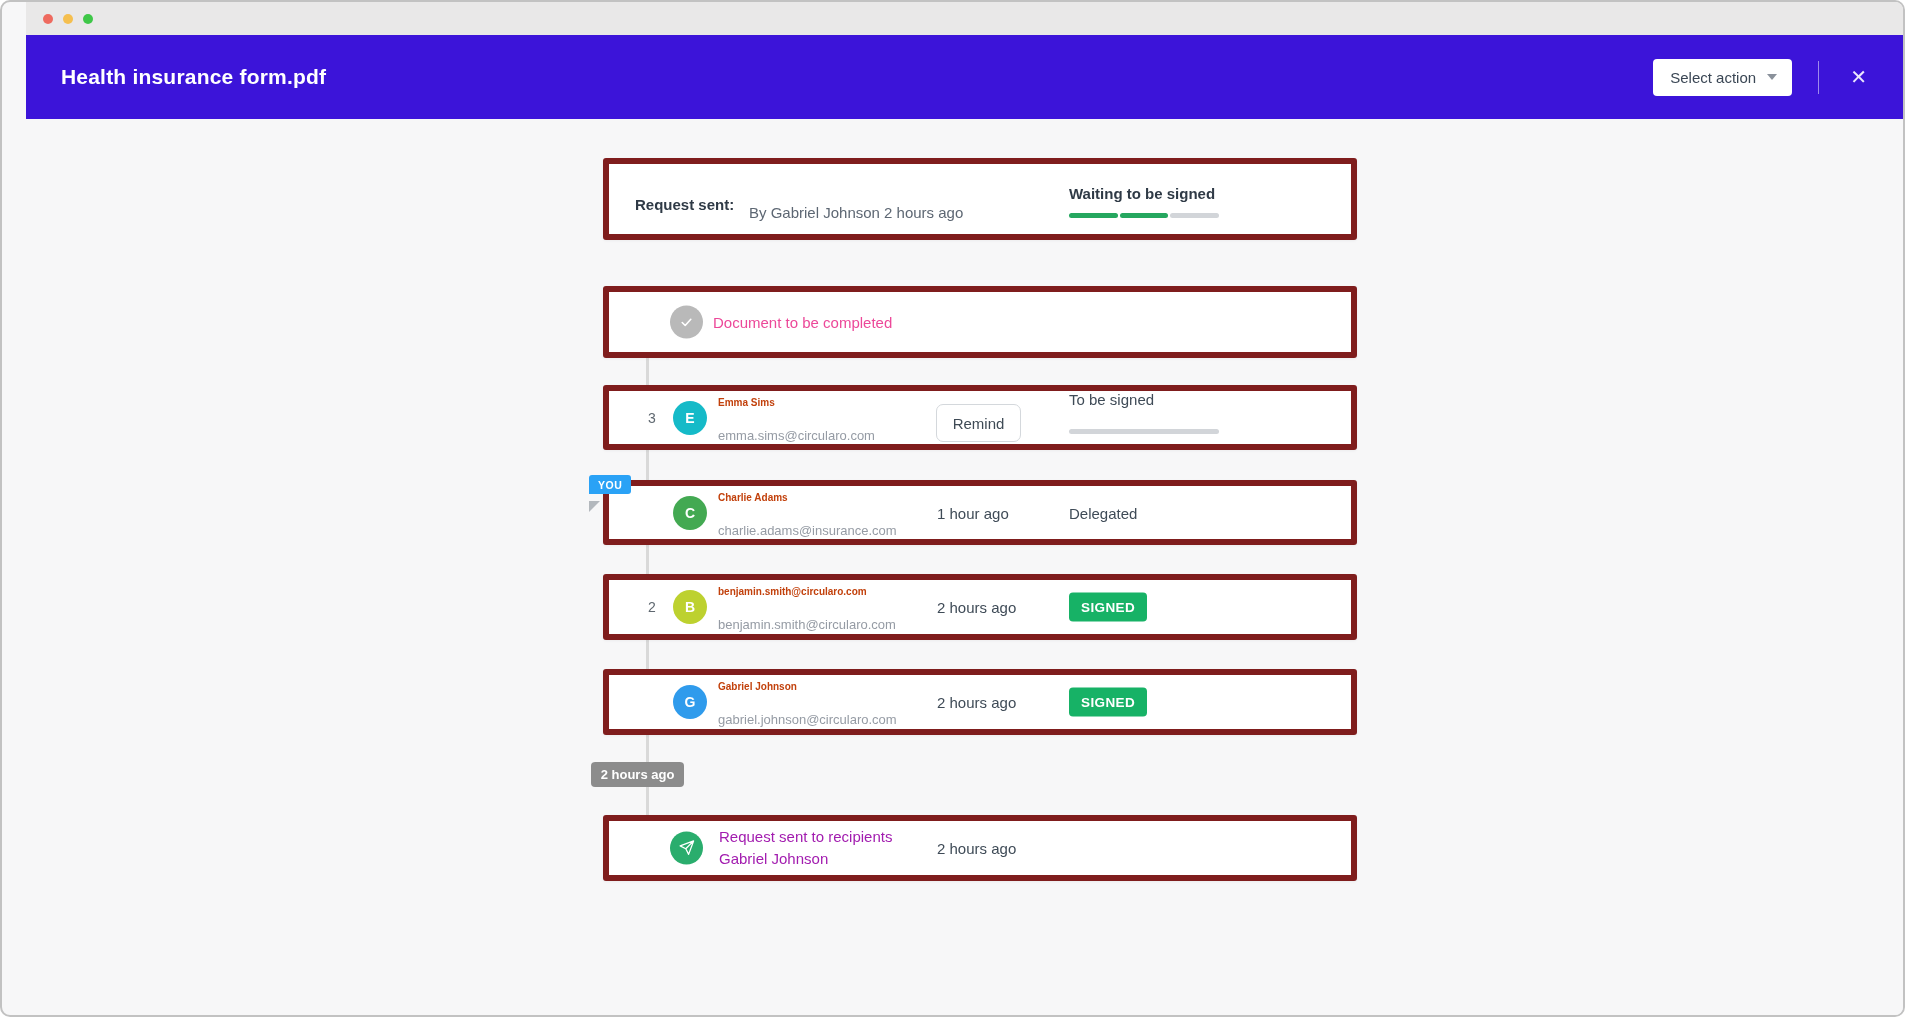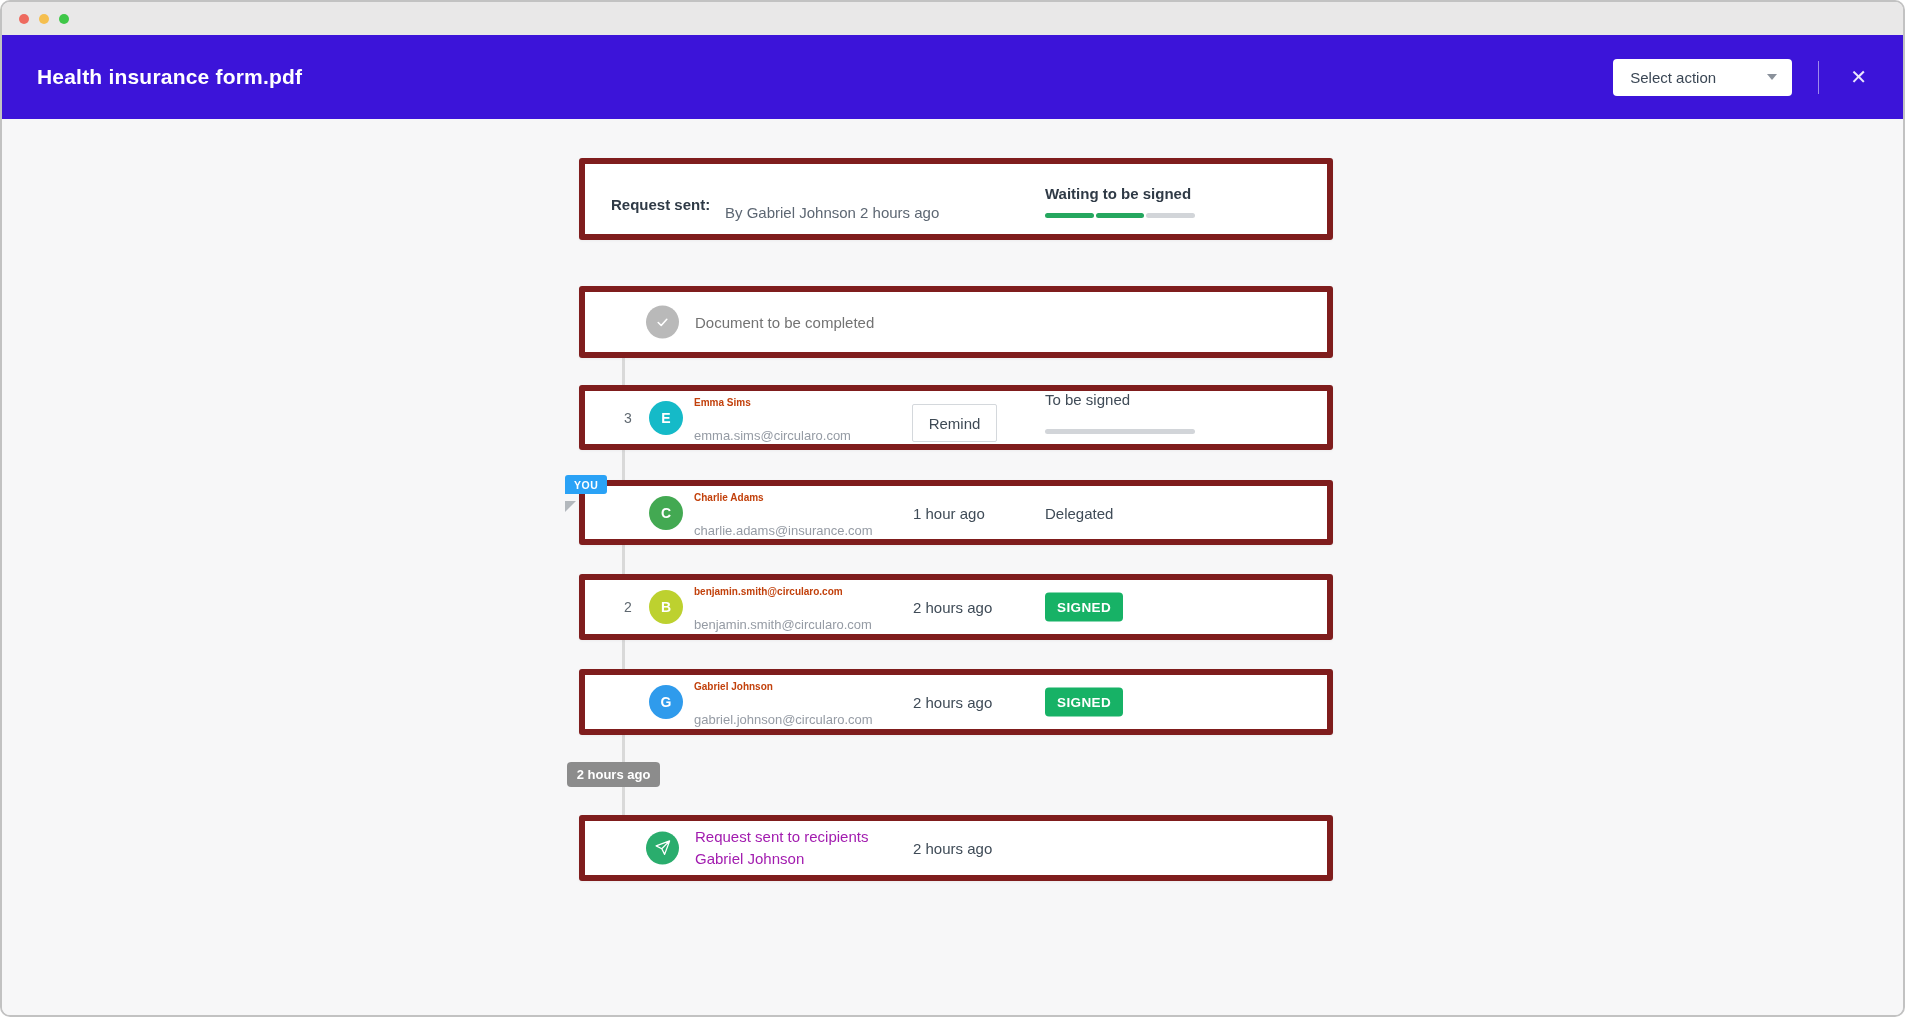--- a/index.html
+++ b/index.html
@@ -5,7 +5,7 @@
   * { margin:0; padding:0; box-sizing:border-box; }
   html,body { width:1905px; height:1017px; background:#ffffff; font-family:"Liberation Sans", sans-serif; overflow:hidden; }
 
-  .window { position:absolute; inset:0; border:2px solid #c2c2c2; border-radius:10px; overflow:hidden; background:#f7f7f8; }
+  .window { position:absolute; inset:0; border:2px solid #c2c2c2; border-radius:10px; overflow:hidden; background:#f7f7f8;padding-left:24px; }
 
   
   .titlebar { height:33px; background:#e9e8e8; display:flex; align-items:center; padding-left:17px; }

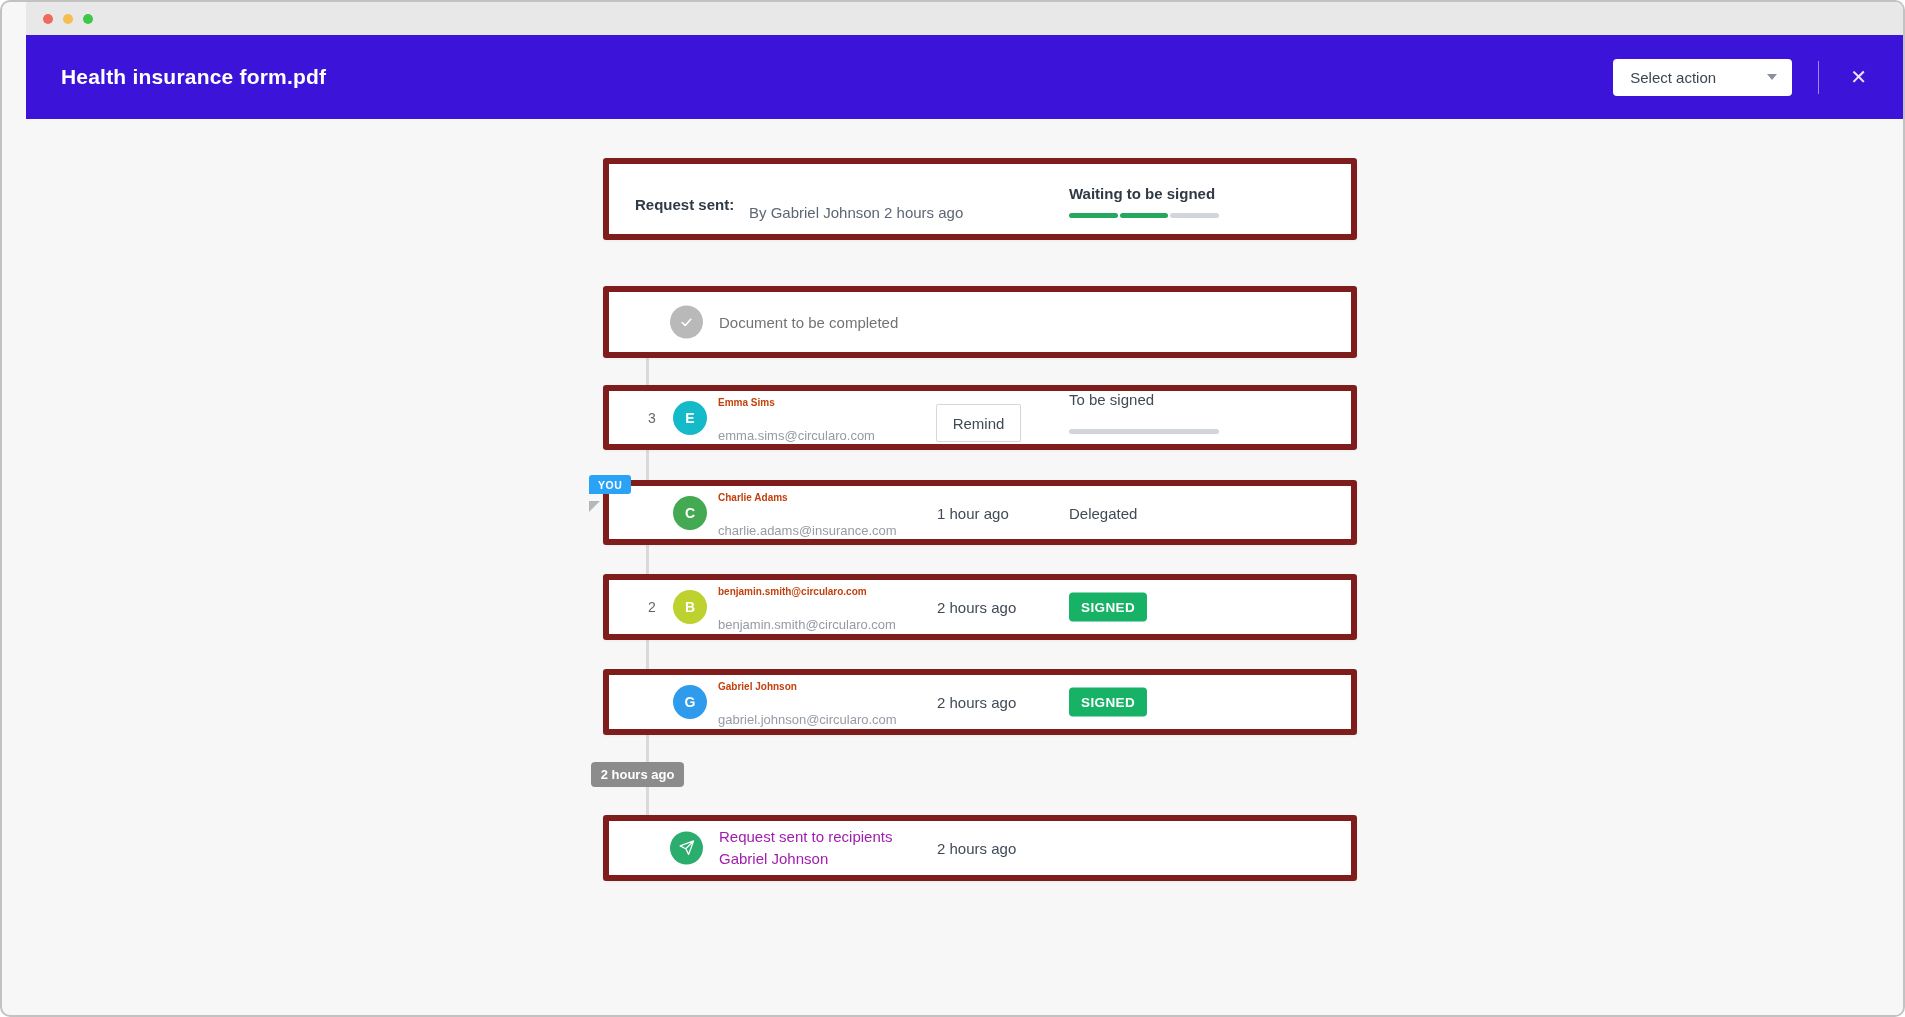--- a/index.html
+++ b/index.html
@@ -18,7 +18,7 @@
   .appbar { height:84px; background:#3c14d9; display:flex; align-items:center; padding:0 30px 0 35px; }
   .doc-title { color:#ffffff; font-size:21px; font-weight:700; letter-spacing:.2px; }
   .appbar-right { margin-left:auto; display:flex; align-items:center; }
-  .select-action { width:179px; height:37px; background:#ffffff; border:none; border-radius:4px; display:flex; align-items:center; justify-content:space-between; padding:0 15px 0 17px; font-family:inherit; font-size:15px; font-weight:500; color:#3a4654; cursor:pointer; }
+  .select-action { width:139px; height:37px; background:#ffffff; border:none; border-radius:4px; display:flex; align-items:center; justify-content:space-between; padding:0 15px 0 17px; font-family:inherit; font-size:15px; font-weight:500; color:#3a4654; cursor:pointer; }
   .caret { width:0; height:0; border-left:5px solid transparent; border-right:5px solid transparent; border-top:6px solid #8a919b; }
   .vdivider { width:1px; height:33px; background:rgba(255,255,255,.5); margin:0 25px 0 26px; }
   .close-x { color:#ece7fd; font-size:20px; line-height:1; cursor:pointer; padding:4px 6px; font-weight:400; }

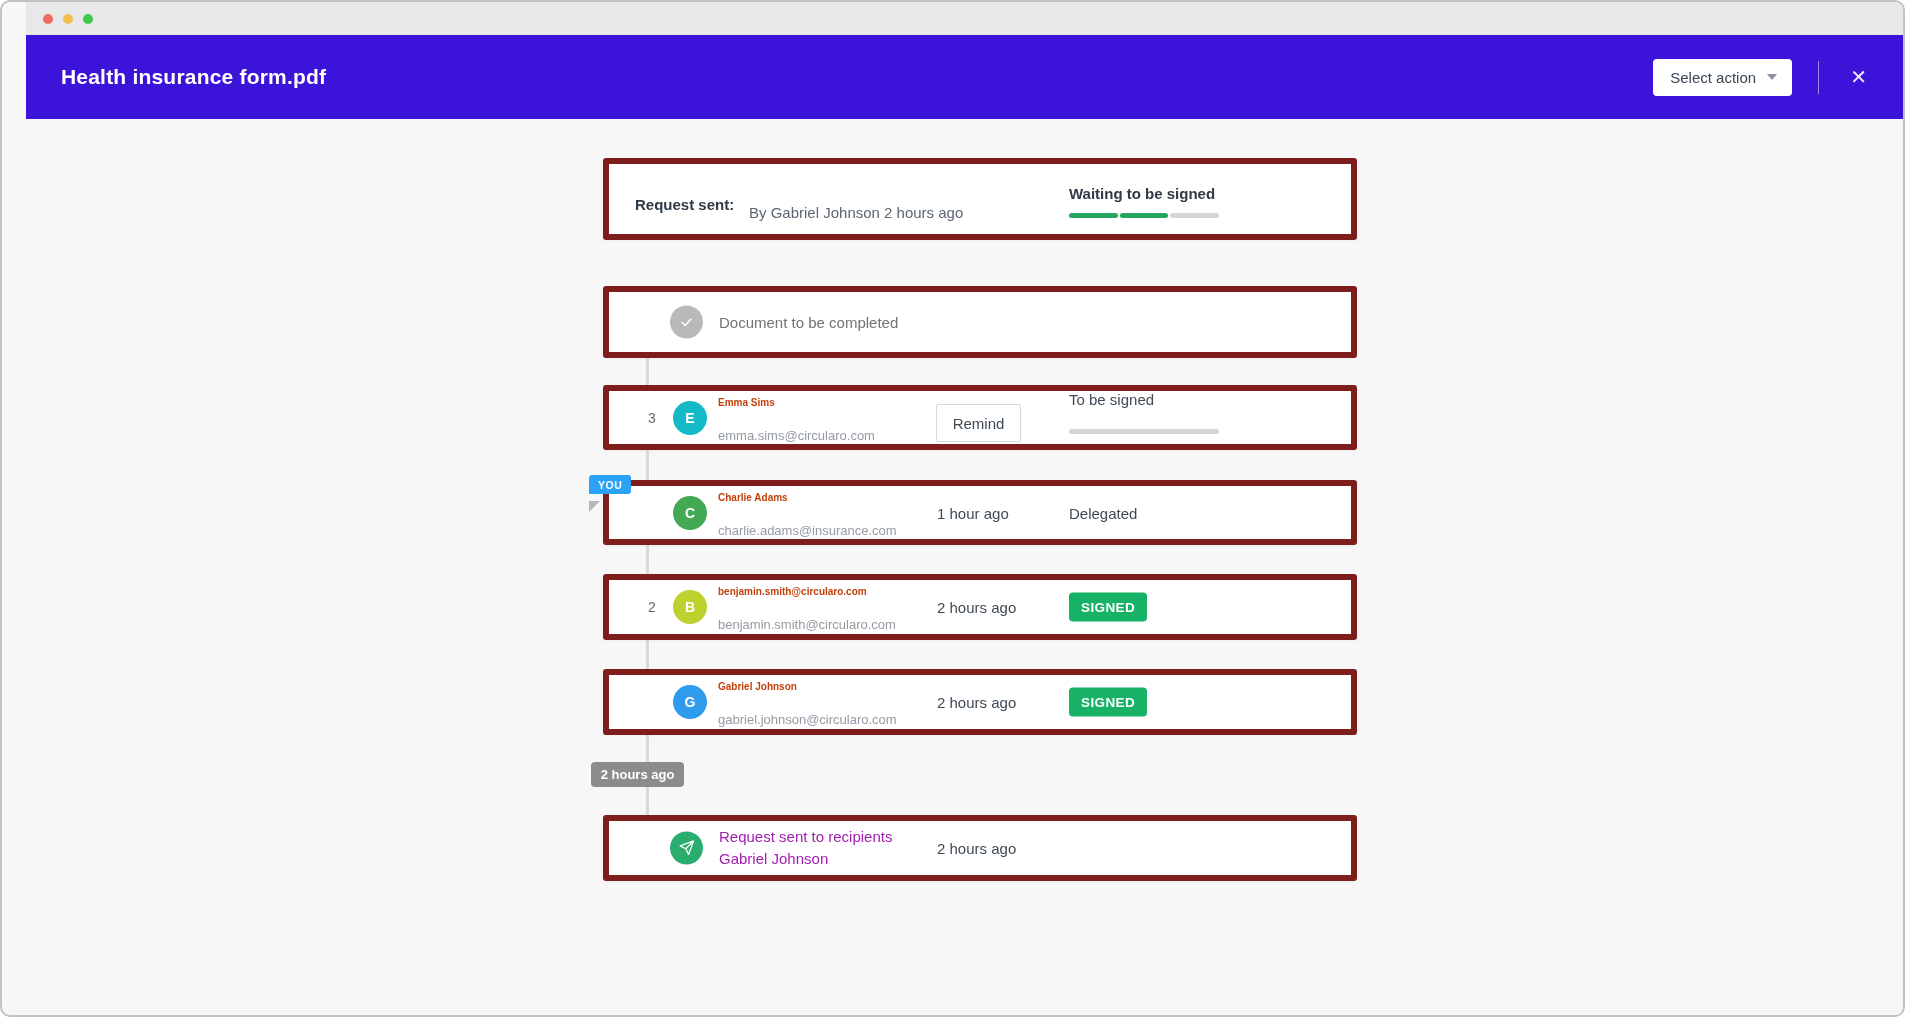--- a/index.html
+++ b/index.html
@@ -52,7 +52,7 @@
   .step-icon { position:absolute; left:61px; top:50%; transform:translateY(-50%); width:33px; height:33px; border-radius:50%; display:flex; align-items:center; justify-content:center; }
   .step-icon.gray  { background:#b9b9b9; }
   .step-icon.green { background:#2aad6d; }
-  .doc-text { position:absolute; left:110px; top:50%; transform:translateY(-50%); font-size:15px; color:#737373; }
+  .doc-text { position:absolute; left:104px; top:50%; transform:translateY(-50%); font-size:15px; color:#ec4899; }
 
   .emma-card     { top:266px; height:65px; }
   .charlie-card  { top:361px; height:65px; }

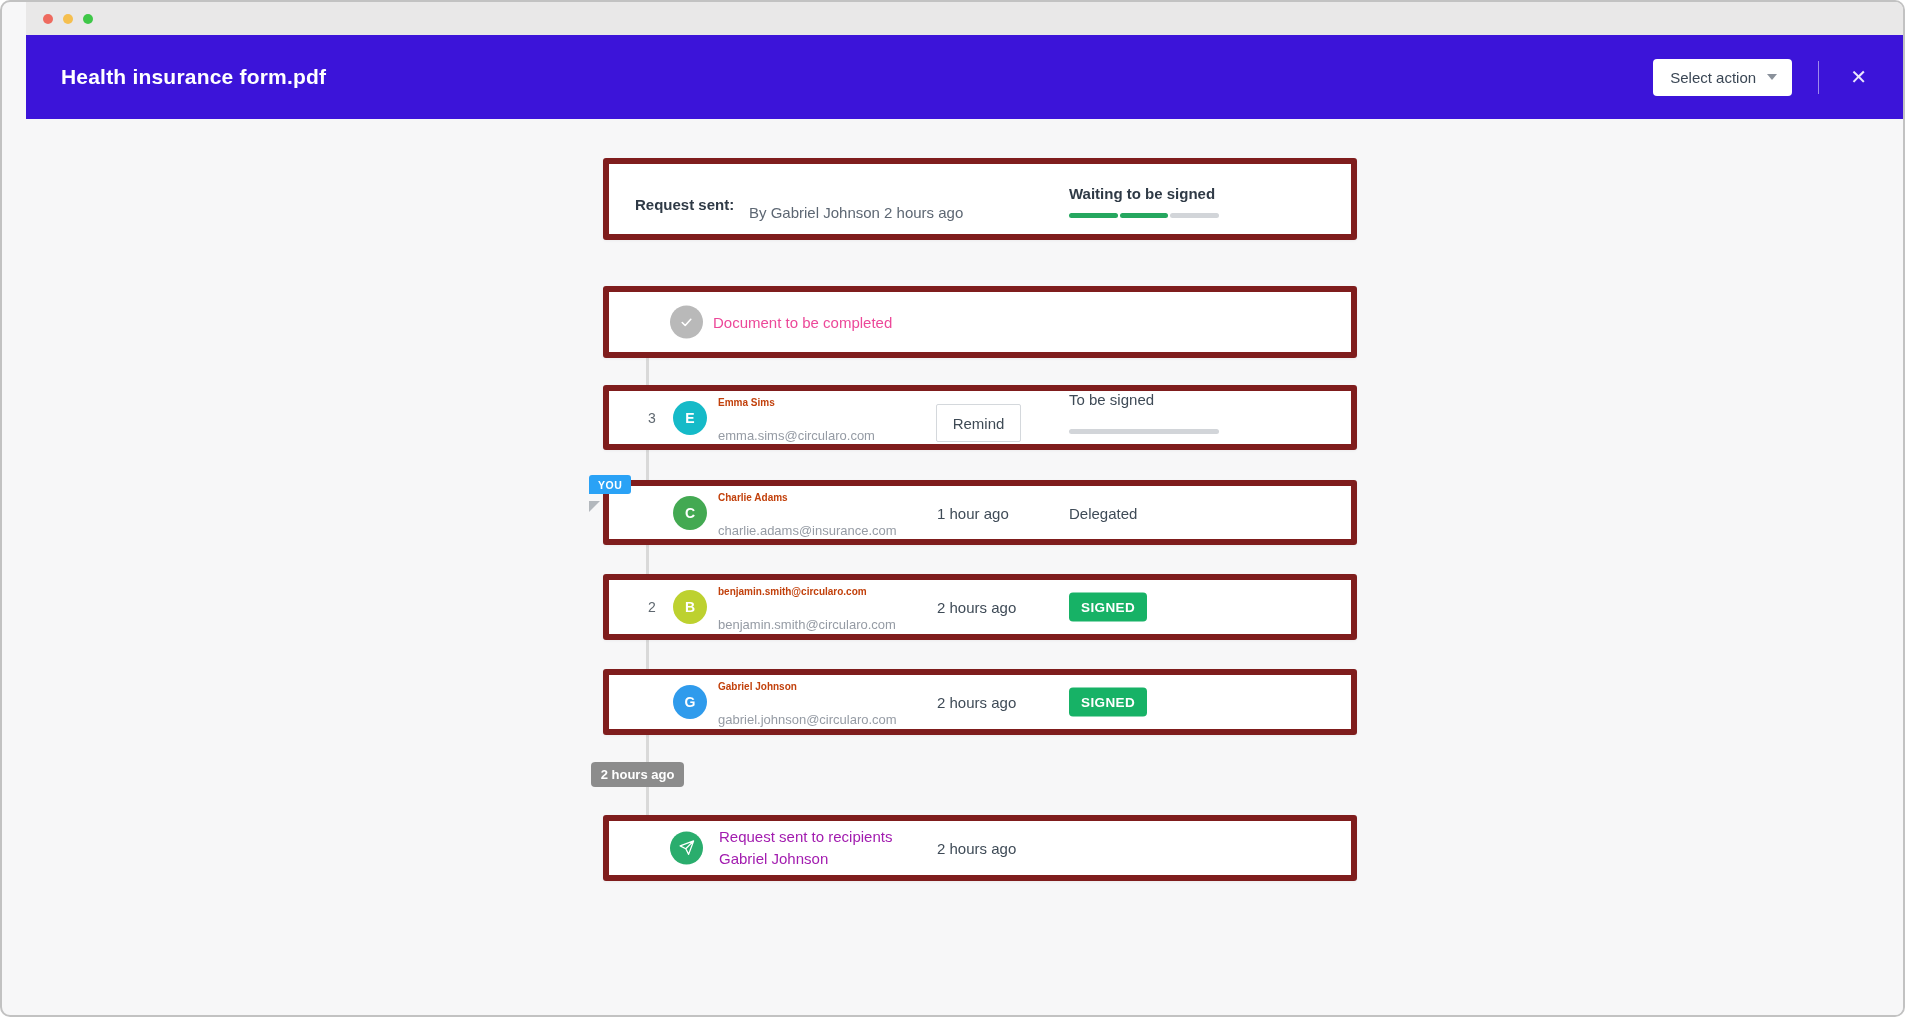--- a/index.html
+++ b/index.html
@@ -60,7 +60,7 @@
   .gabriel-card  { top:550px; height:66px; }
   .sent-card     { top:696px; height:66px; }
 
-  .remind-btn { position:absolute; left:327px; top:13px; width:85px; height:38px; background:#fff; border:1px solid #d4d8dc; border-radius:2px; font-family:inherit; font-size:15px; color:#3e4a55; cursor:pointer; }
+  .remind-btn { position:absolute; left:327px; top:13px; width:85px; height:38px; background:#fff; border:1px solid #d4d8dc; border-radius:7px; font-family:inherit; font-size:15px; color:#3e4a55; cursor:pointer; }
   .tbs-label { position:absolute; left:460px; top:0; font-size:15px; color:#3f4b57; }
   .tbs-bar   { position:absolute; left:460px; top:38px; width:150px; height:5px; border-radius:3px; background:#d2d5d9; }
 

